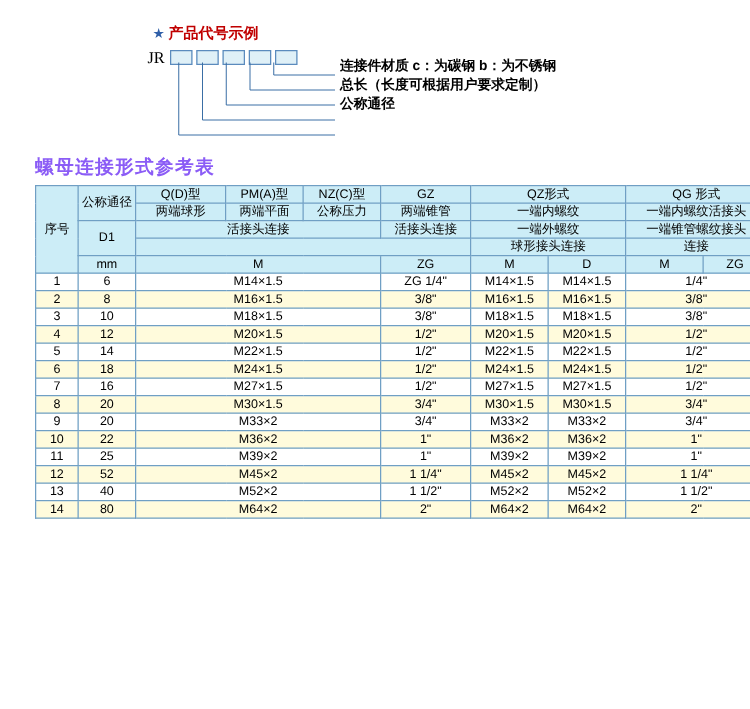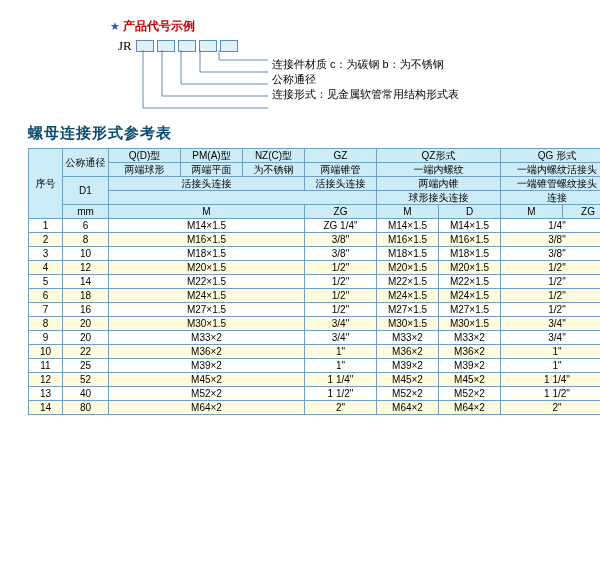--- a/index.html
+++ b/index.html
@@ -11,7 +11,7 @@
   
   .legend-wrap{position:relative;height:120px;}
   .legend-title{
-    position:absolute;left:110px;top:18px;font-size:12px;font-weight:bold;color:#c00000;
+    position:absolute;left:122px;top:18px;font-size:12px;font-weight:bold;color:#c00000;
     white-space:nowrap;
   }
   .legend-title .star{color:#2f5fa8;margin-right:3px;font-size:11px;}

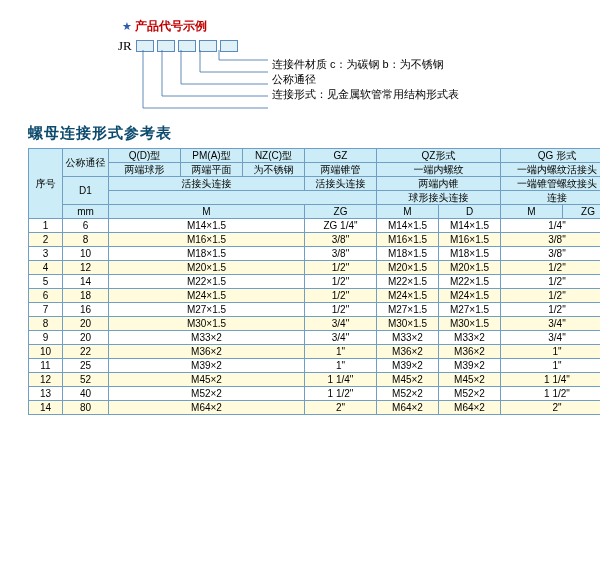--- a/index.html
+++ b/index.html
@@ -21,7 +21,7 @@
     width:16px;height:10px;border:1px solid #5b8bbd;background:#dff0f7;margin-right:3px;
   }
   .leader-svg{position:absolute;left:0;top:0;}
-  .legend-items{position:absolute;left:272px;top:58px;}
+  .legend-items{position:absolute;left:272px;top:47px;font-weight:bold;}
   .legend-items div{font-size:11px;line-height:13px;margin-bottom:2px;white-space:nowrap;}
 
   

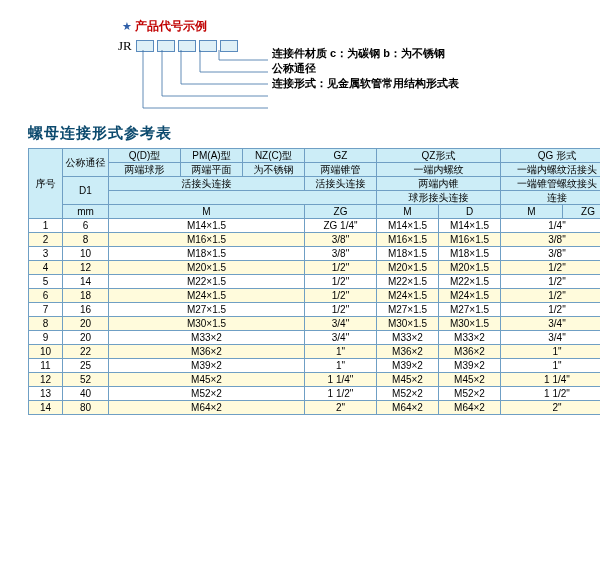--- a/index.html
+++ b/index.html
@@ -74,6 +74,7 @@
 
   <div class="legend-items">
     <div>连接件材质  c：为碳钢  b：为不锈钢</div>
+    <div>总长（长度可根据用户要求定制）</div>
     <div>公称通径</div>
     <div>连接形式：见金属软管常用结构形式表</div>
   </div>

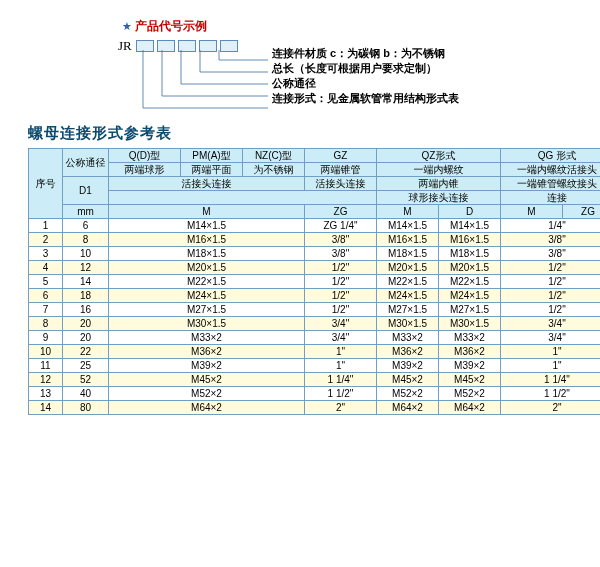--- a/index.html
+++ b/index.html
@@ -76,7 +76,6 @@
     <div>连接件材质  c：为碳钢  b：为不锈钢</div>
     <div>总长（长度可根据用户要求定制）</div>
     <div>公称通径</div>
-    <div>连接形式：见金属软管常用结构形式表</div>
   </div>
 </div>
 

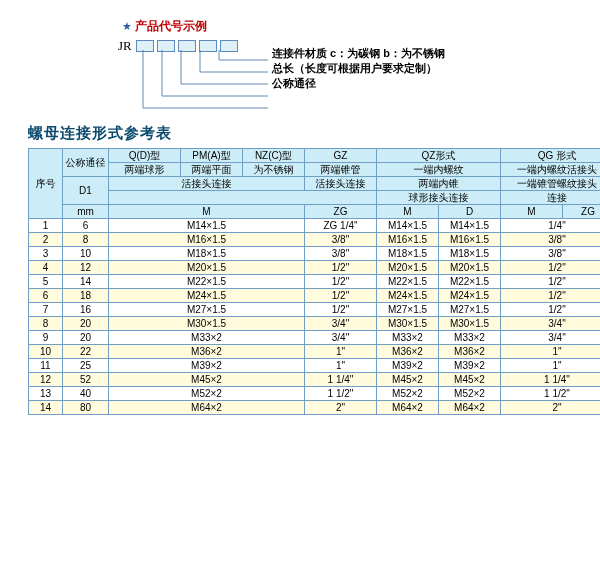--- a/index.html
+++ b/index.html
@@ -26,7 +26,7 @@
 
   
   .sec-title{
-    position:absolute;left:28px;top:124px;font-size:15px;font-weight:bold;color:#0c4a6e;
+    position:absolute;left:28px;top:124px;font-size:15px;font-weight:bold;color:#8b5cf6;
     letter-spacing:1px;
   }
 

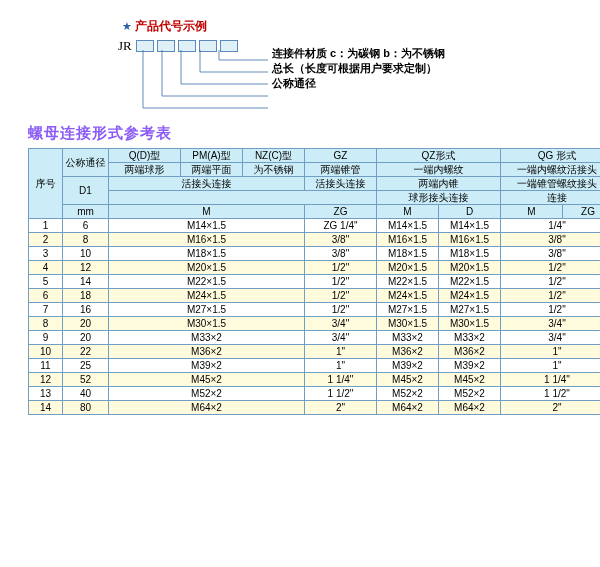--- a/index.html
+++ b/index.html
@@ -108,7 +108,7 @@
     <tr>
       <td class="hdr">两端球形</td>
       <td class="hdr">两端平面</td>
-      <td class="hdr">为不锈钢</td>
+      <td class="hdr">公称压力</td>
       <td class="hdr">两端锥管</td>
       <td class="hdr" colspan="2">一端内螺纹</td>
       <td class="hdr" colspan="2">一端内螺纹活接头</td>

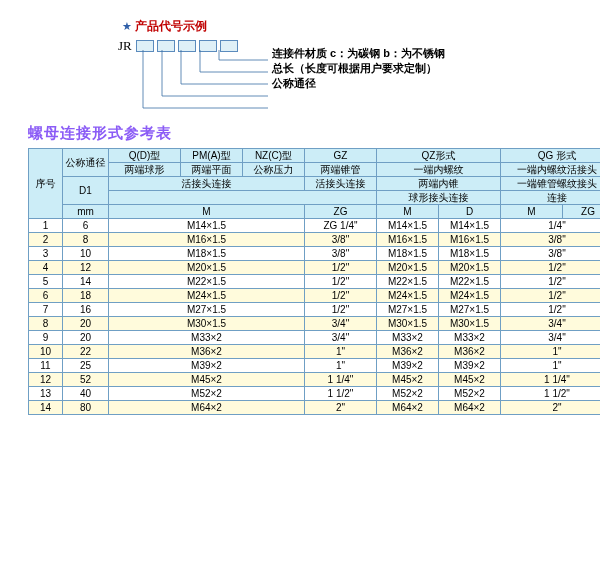--- a/index.html
+++ b/index.html
@@ -117,7 +117,7 @@
       <td class="hdr" rowspan="2">D1</td>
       <td class="hdr" colspan="3">活接头连接</td>
       <td class="hdr">活接头连接</td>
-      <td class="hdr" colspan="2">两端内锥</td>
+      <td class="hdr" colspan="2">一端外螺纹</td>
       <td class="hdr" colspan="2">一端锥管螺纹接头</td>
     </tr>
     <tr>

